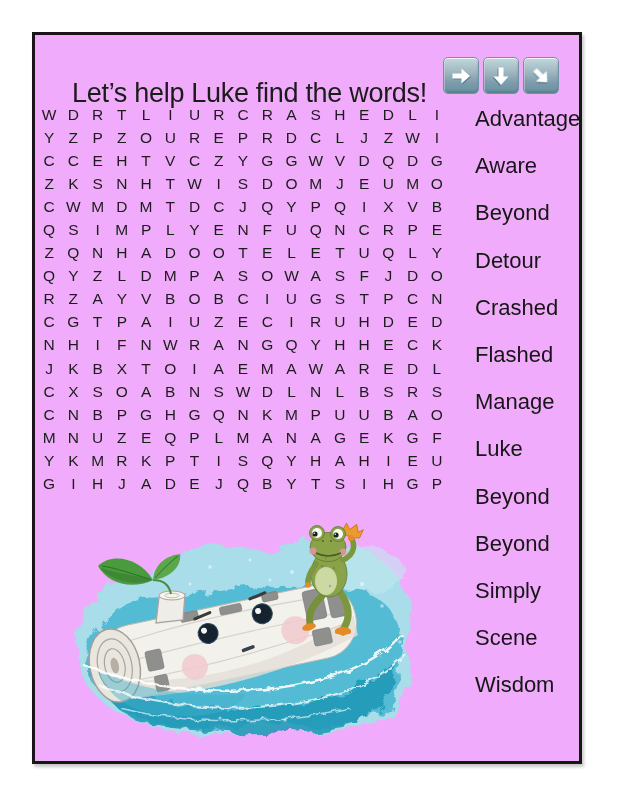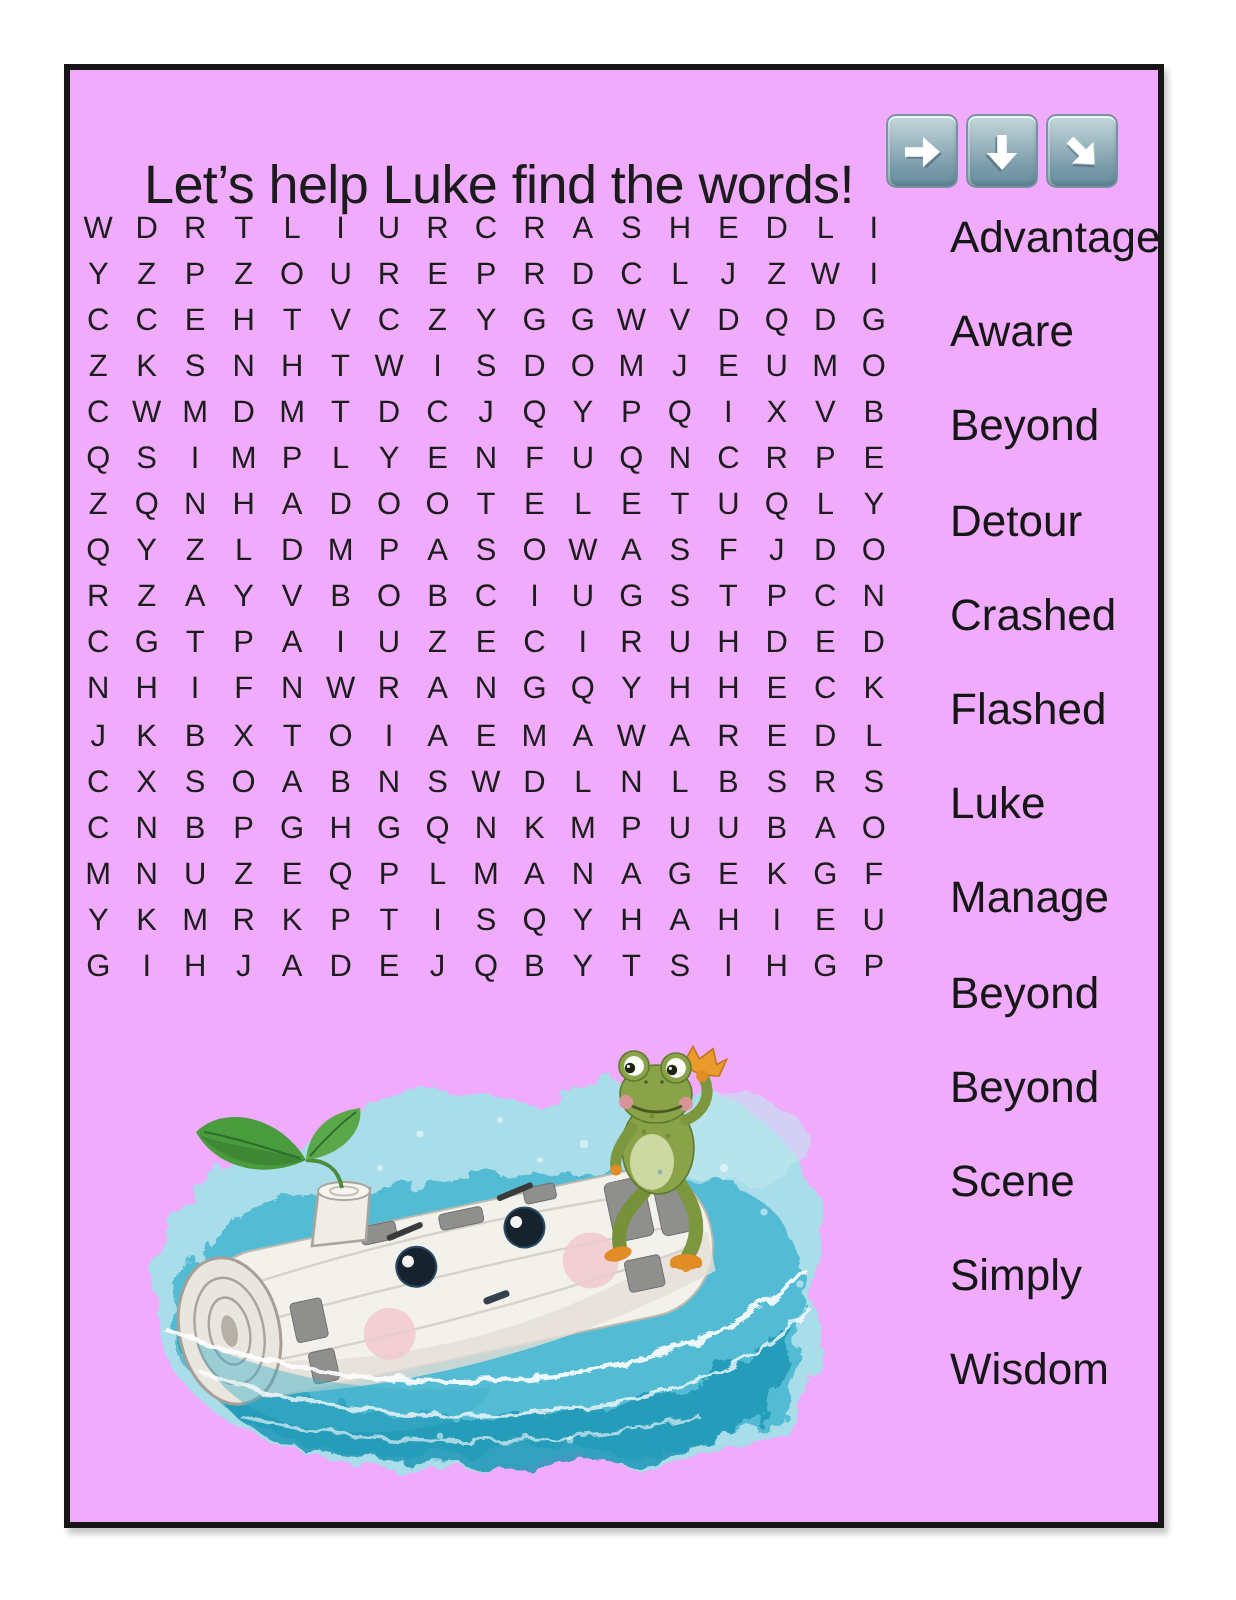--- a/index.html
+++ b/index.html
@@ -358,8 +358,8 @@
       <div class="word">Detour</div>
       <div class="word">Crashed</div>
       <div class="word">Flashed</div>
+      <div class="word">Manage</div>
       <div class="word">Luke</div>
-      <div class="word">Manage</div>
       <div class="word">Beyond</div>
       <div class="word">Beyond</div>
       <div class="word">Scene</div>

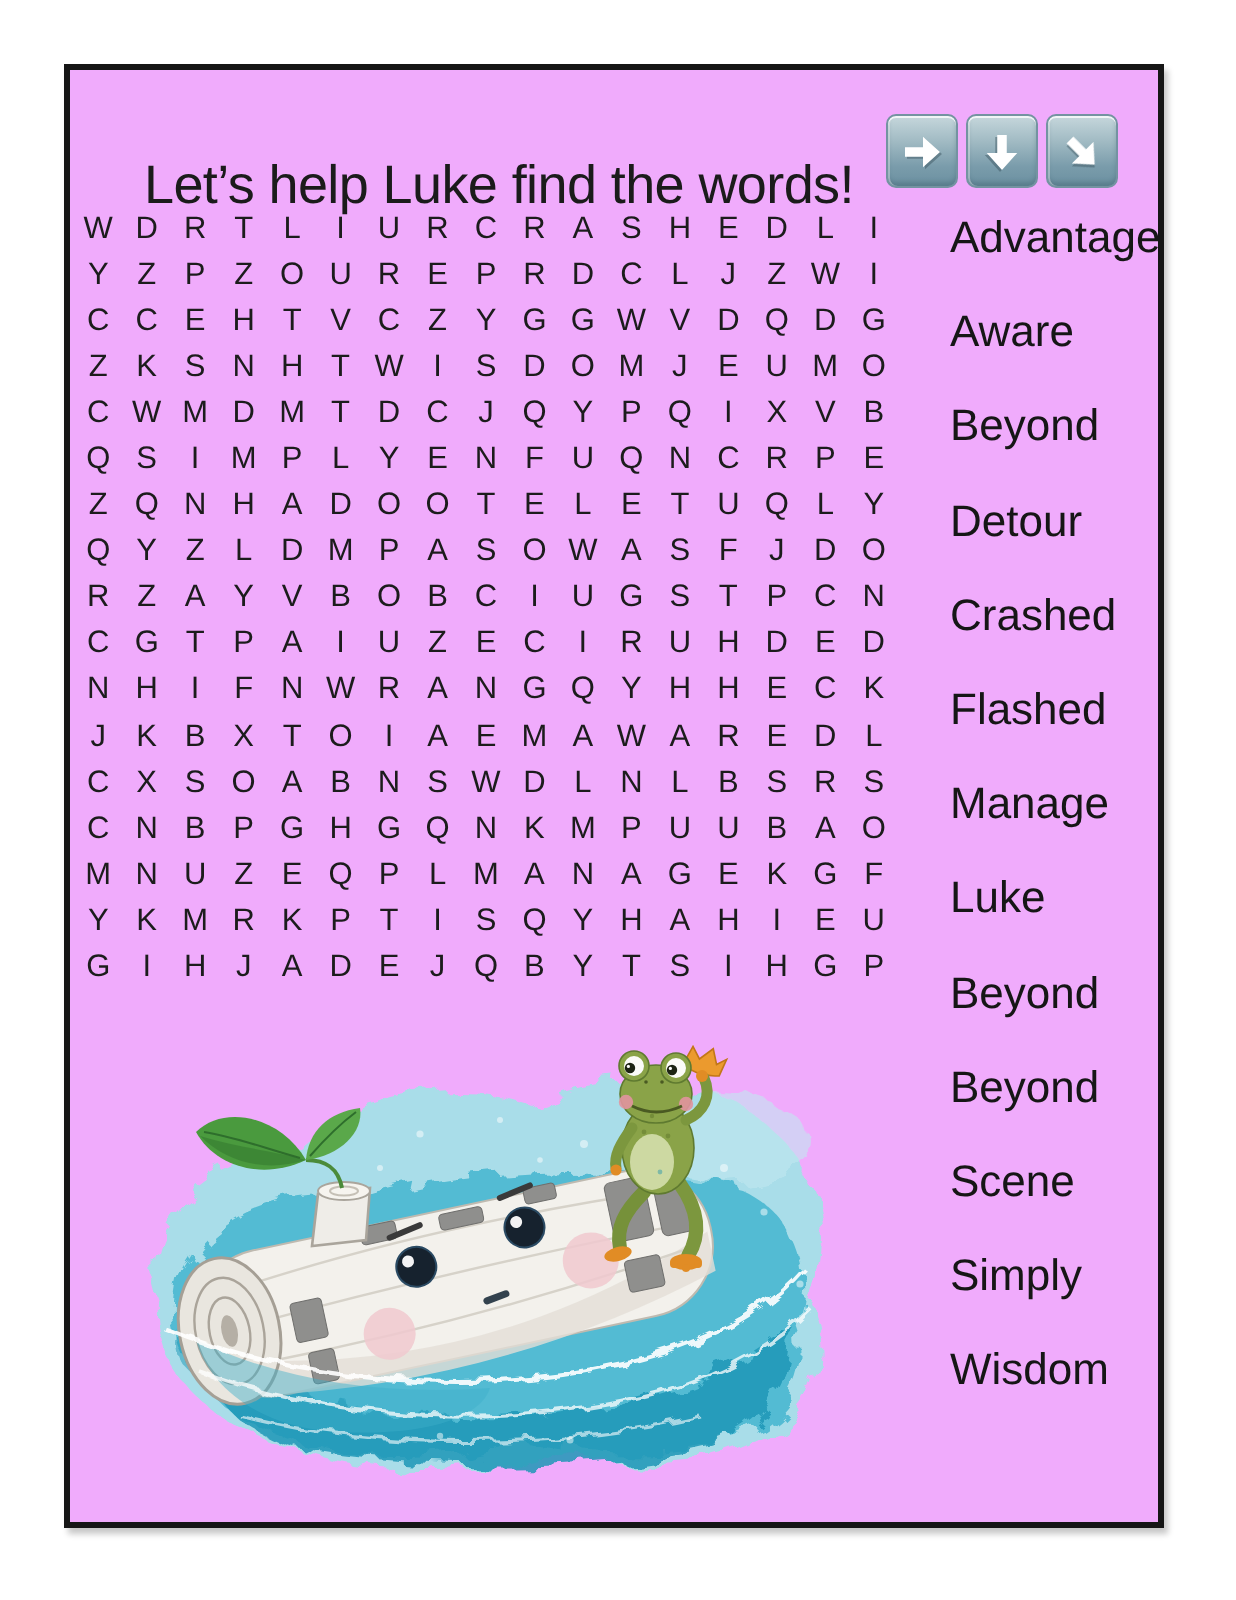--- a/index.html
+++ b/index.html
@@ -362,8 +362,8 @@
       <div class="word">Luke</div>
       <div class="word">Beyond</div>
       <div class="word">Beyond</div>
+      <div class="word">Simply</div>
       <div class="word">Scene</div>
-      <div class="word">Simply</div>
       <div class="word">Wisdom</div>
     </div>
 

